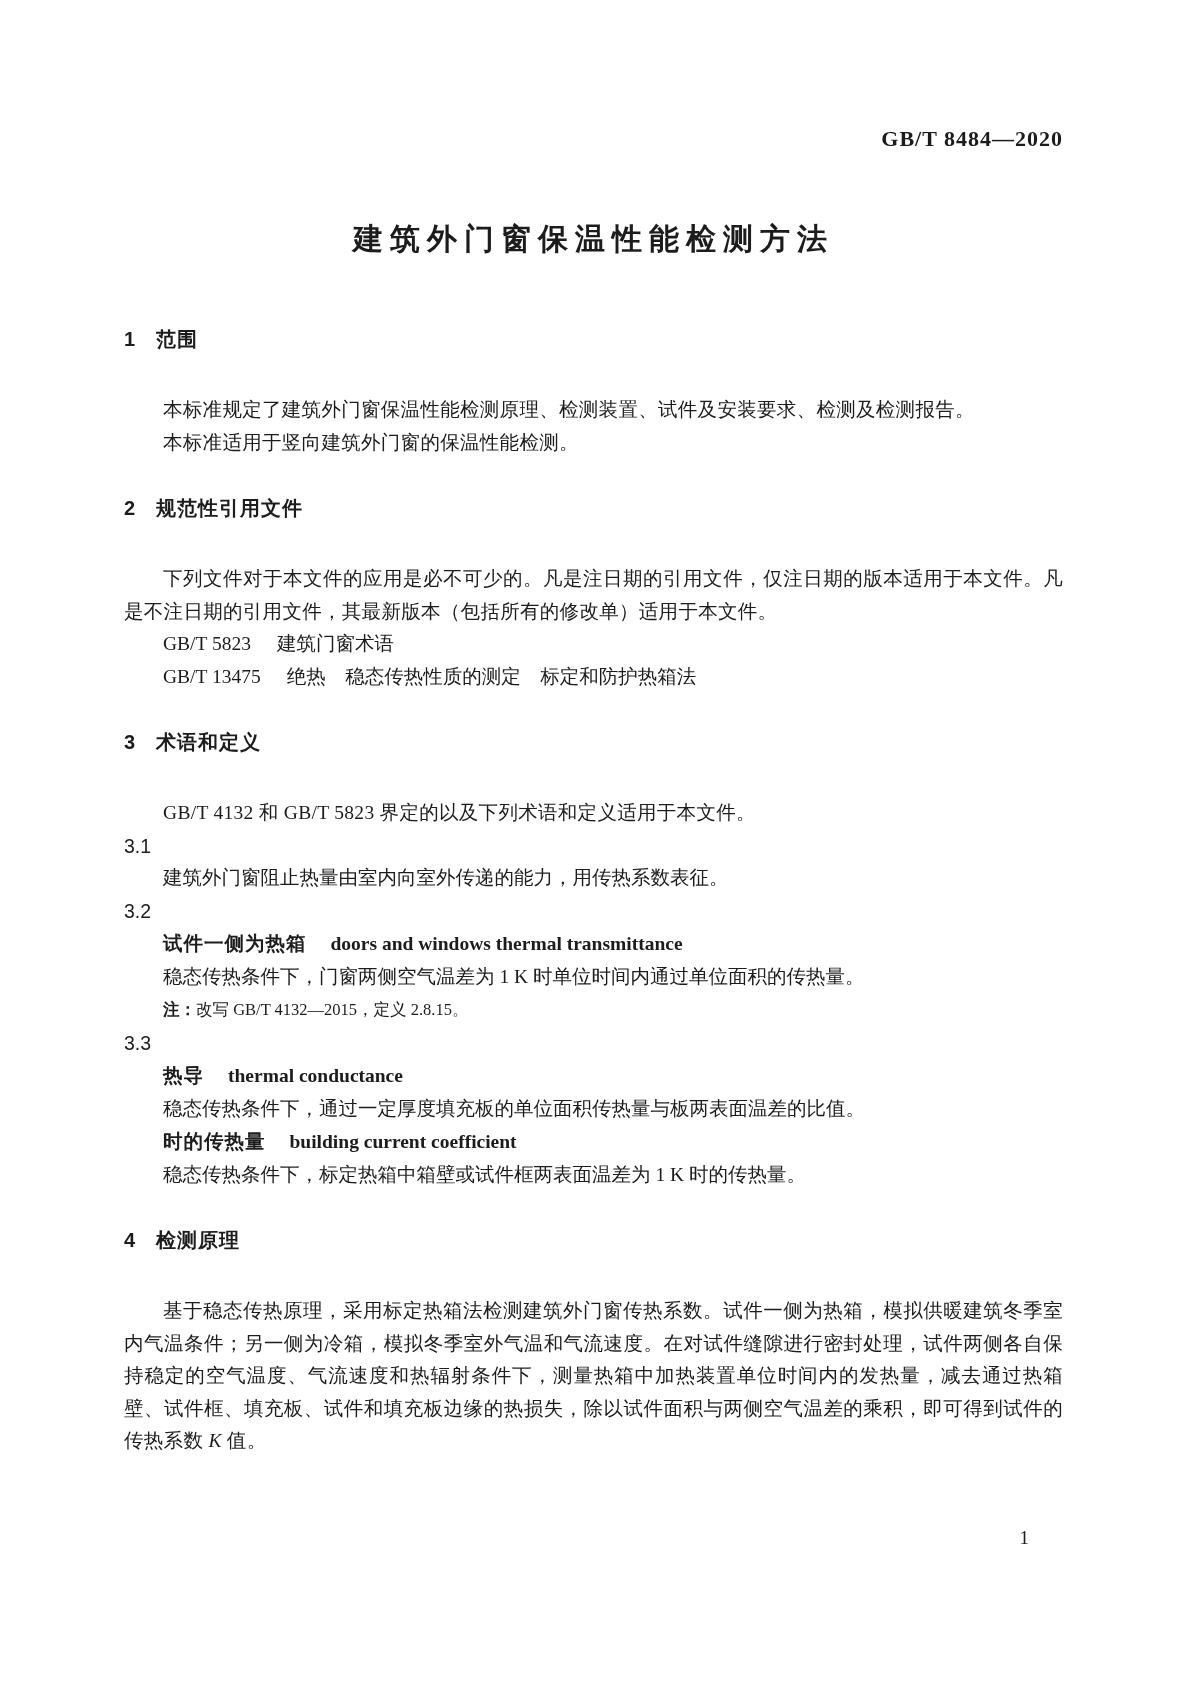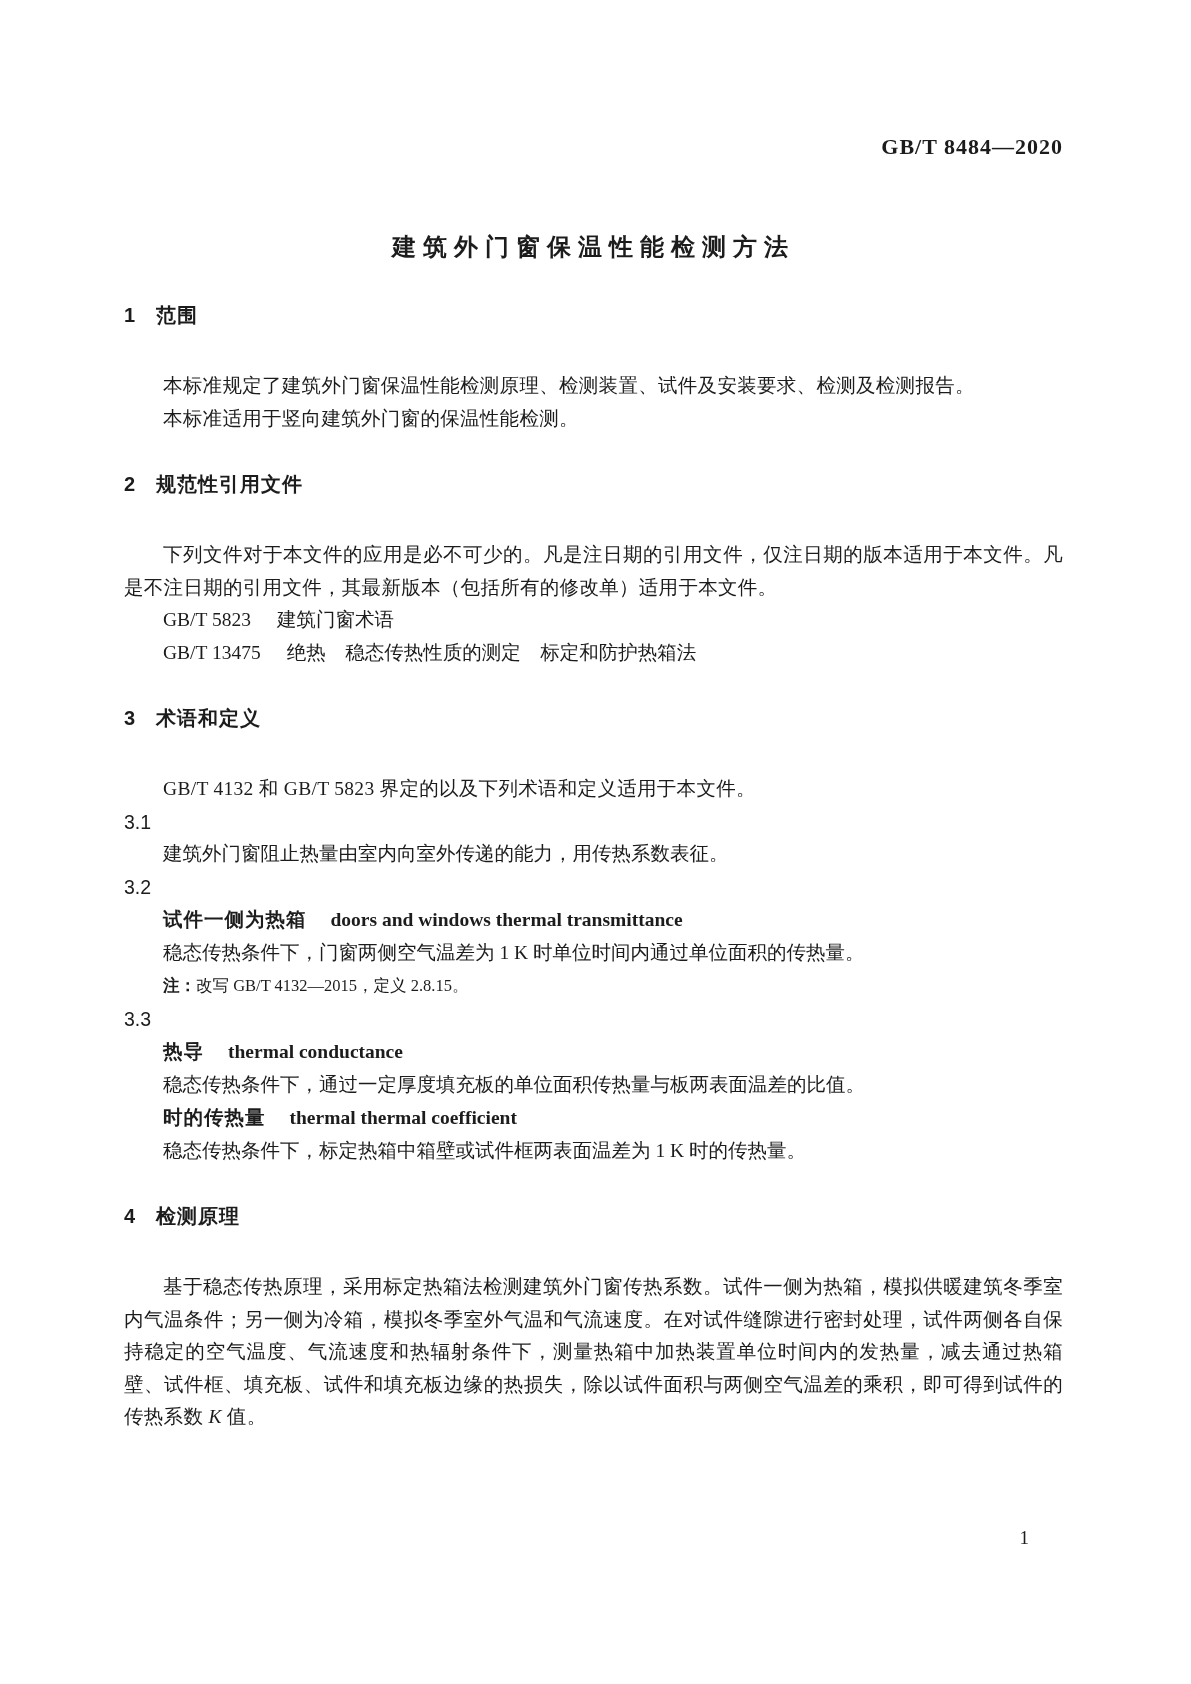--- a/index.html
+++ b/index.html
@@ -16,7 +16,7 @@
     position: absolute;
     left: 124px;
     right: 128px;
-    top: 12px;
+    top: 4px;
   }
   .doc-code {
     margin-top: 122px;

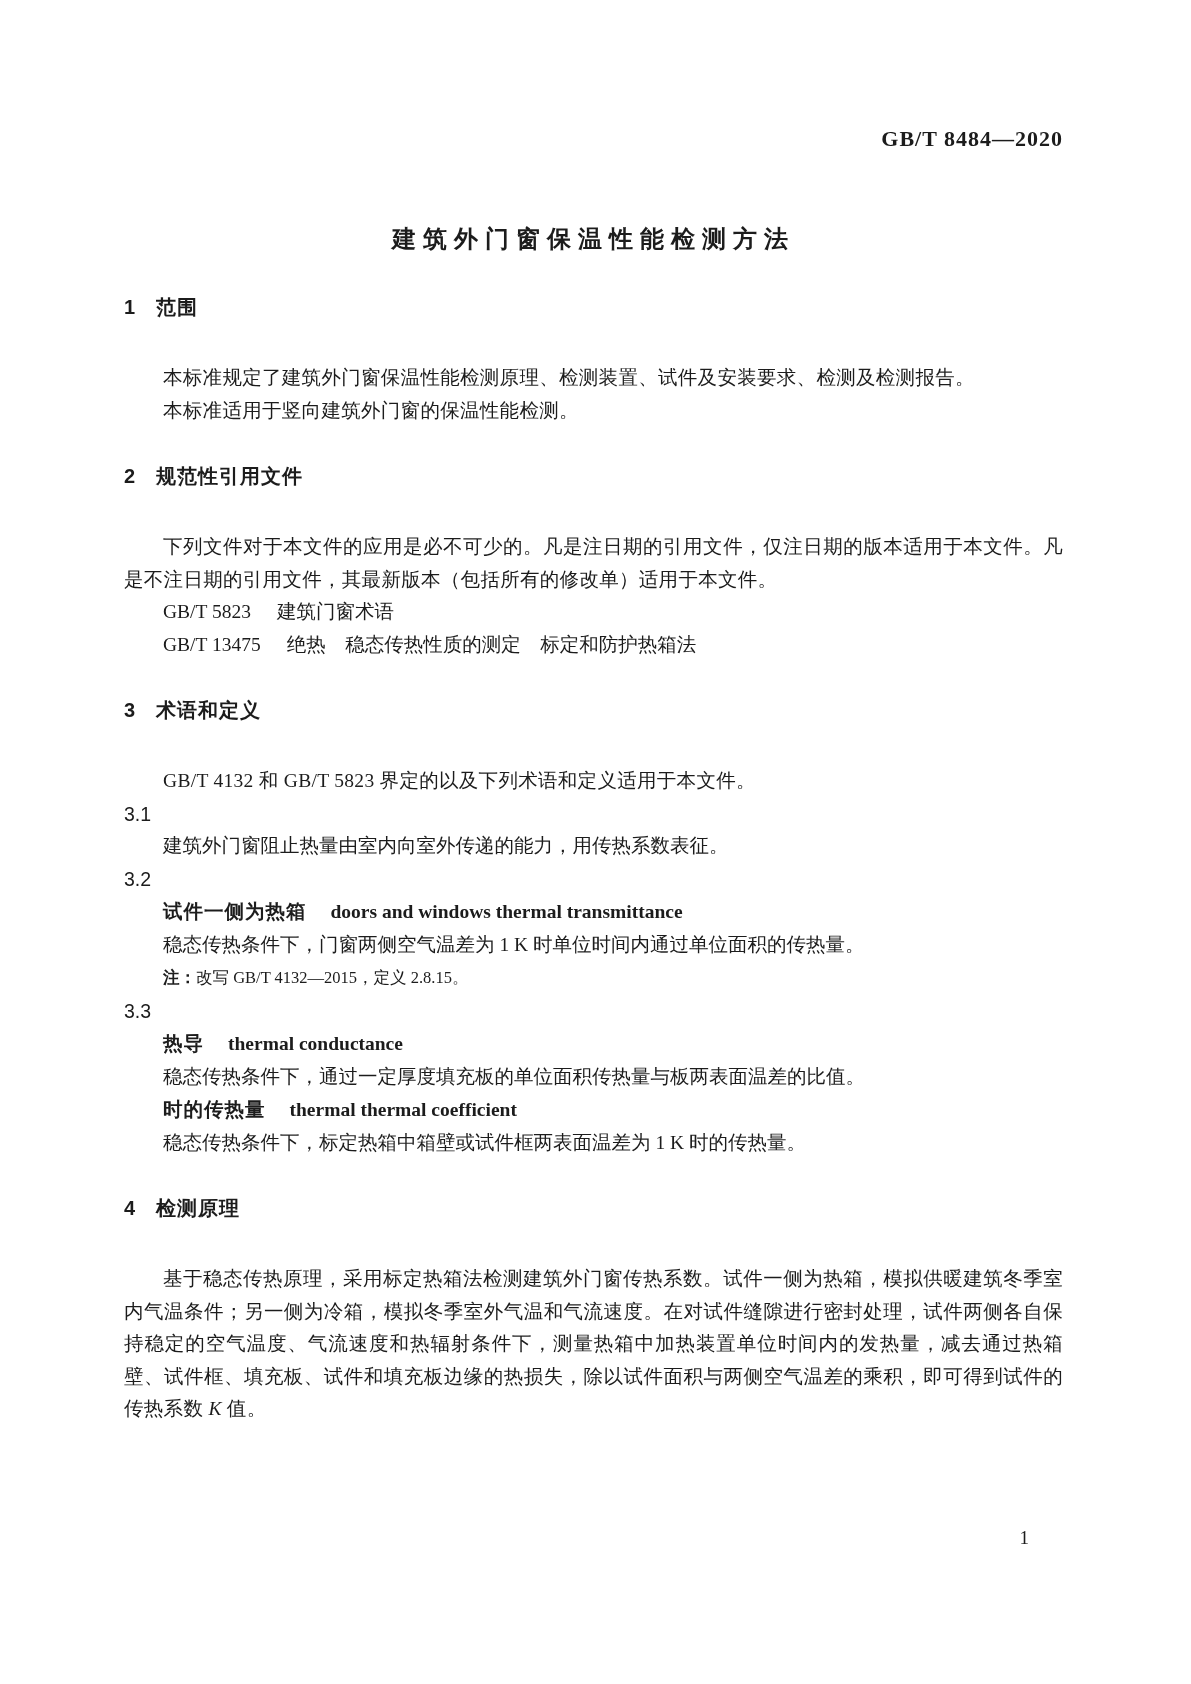--- a/index.html
+++ b/index.html
@@ -32,7 +32,7 @@
     text-align: center;
     font-family: "Liberation Sans", "DejaVu Sans", sans-serif;
     font-weight: bold;
-    font-size: 24px;
+    font-size: 30px;
     line-height: 38px;
     letter-spacing: 7px;
   }

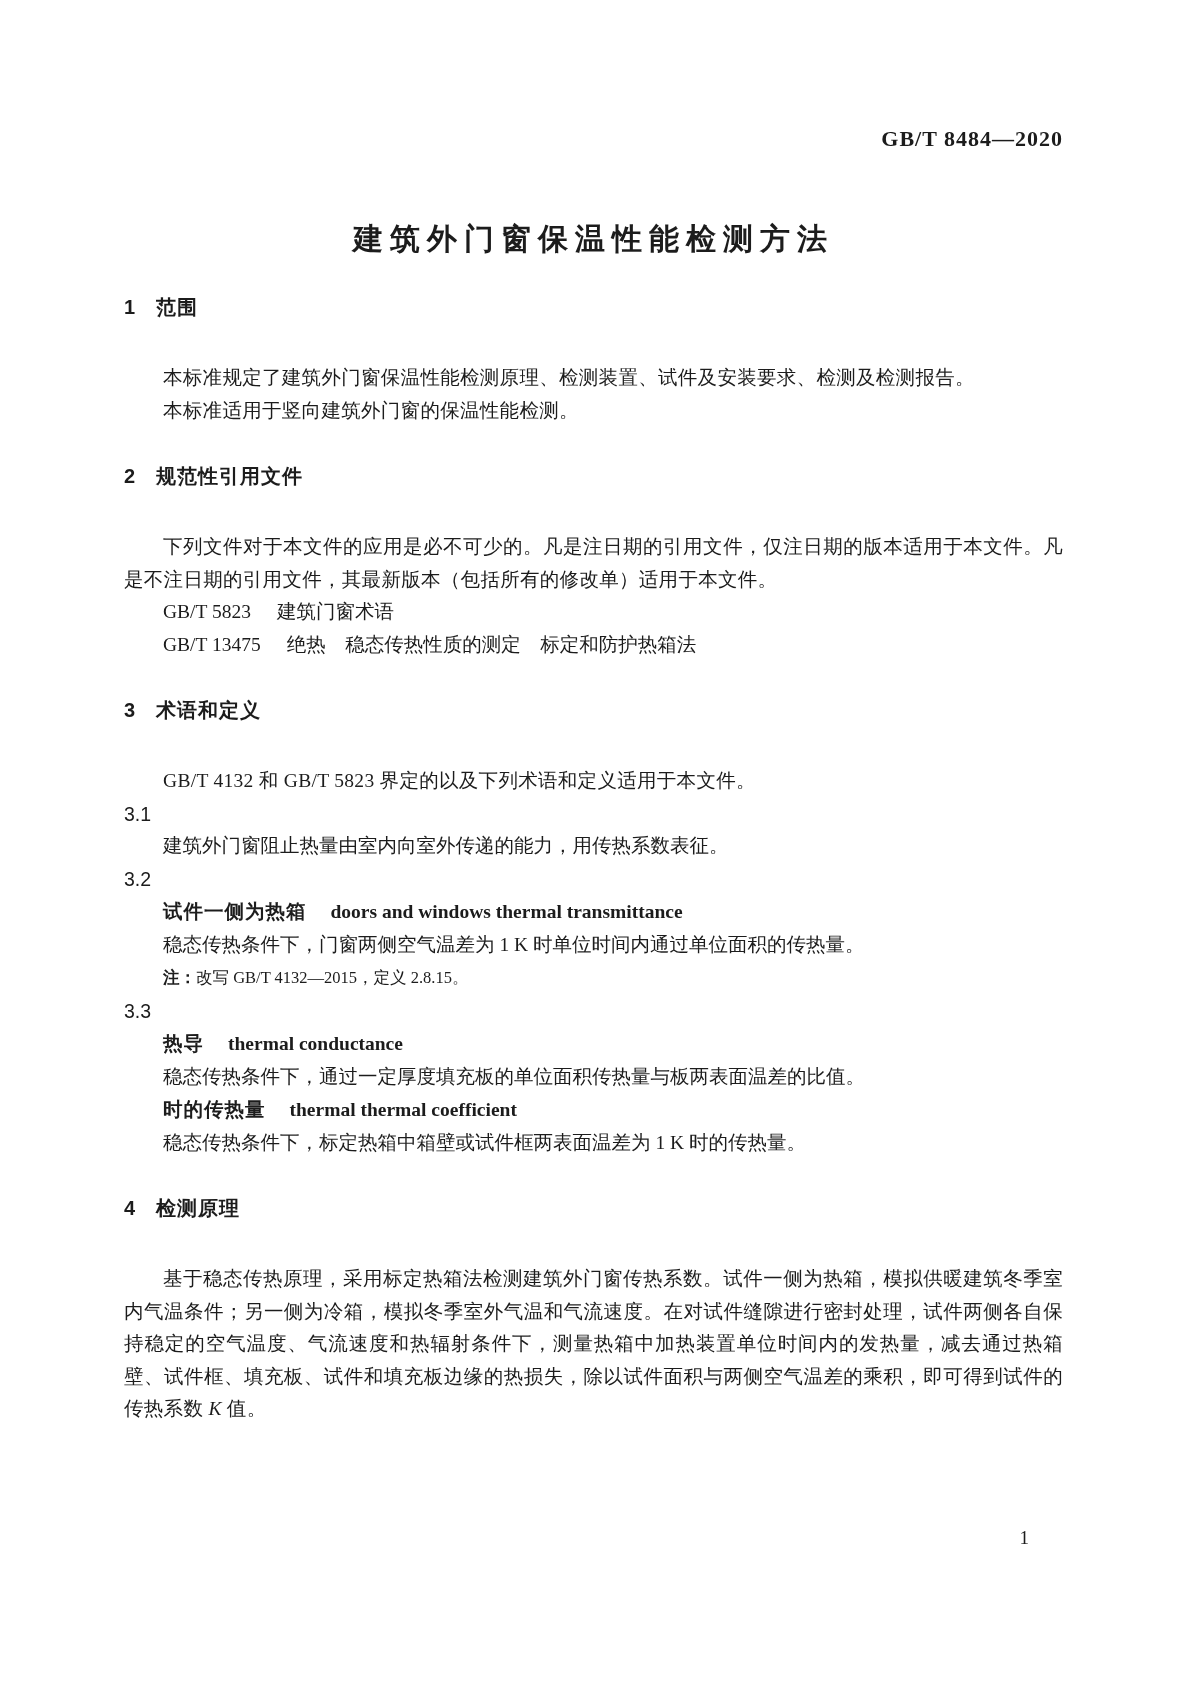--- a/index.html
+++ b/index.html
@@ -45,7 +45,7 @@
   }
   .sec-heading .sec-num { display: inline-block; min-width: 14px; }
   .sec-heading .sec-title { margin-left: 18px; letter-spacing: 1px; }
-  .mt-lg { margin-top: 36px; }
+  .mt-lg { margin-top: 68px; }
   .mt-md { margin-top: 36px; }
   .para {
     margin: 0;

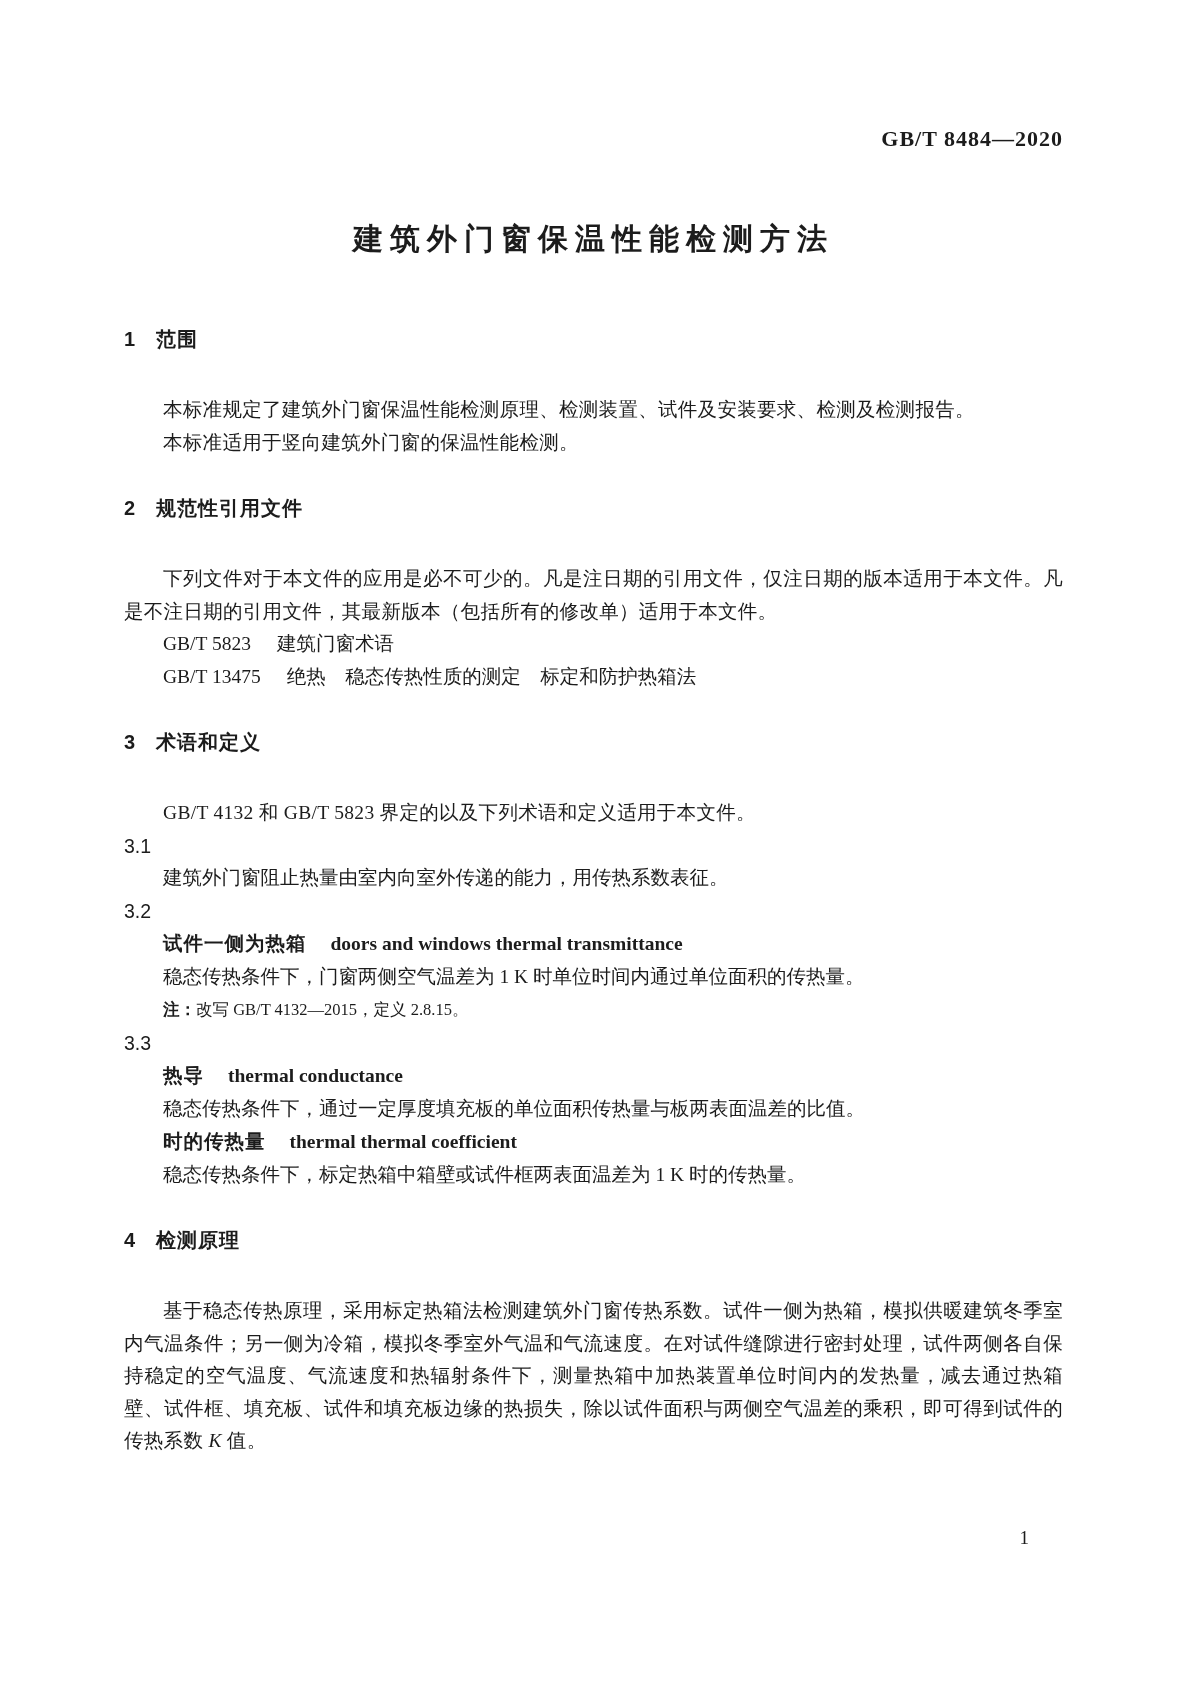--- a/index.html
+++ b/index.html
@@ -165,7 +165,7 @@
 
     <div>
       <div class="term-line">
-        <span class="term-cn">时的传热量</span><span class="term-en">thermal thermal coefficient</span>
+        <span class="term-cn">时的传热量</span><span class="term-en">building current coefficient</span>
       </div>
       <p class="term-def">稳态传热条件下，标定热箱中箱壁或试件框两表面温差为 1 K 时的传热量。</p>
     </div>

